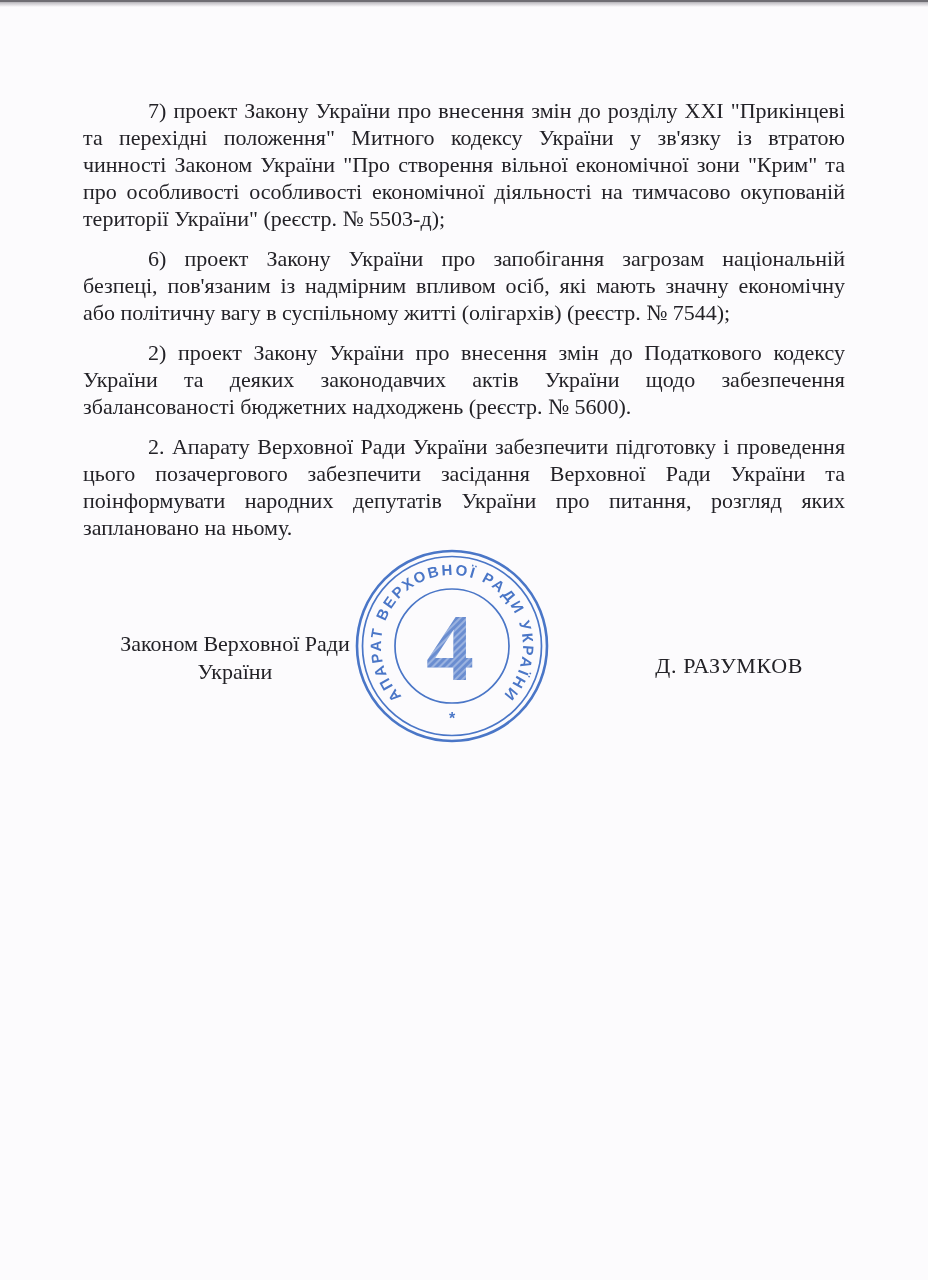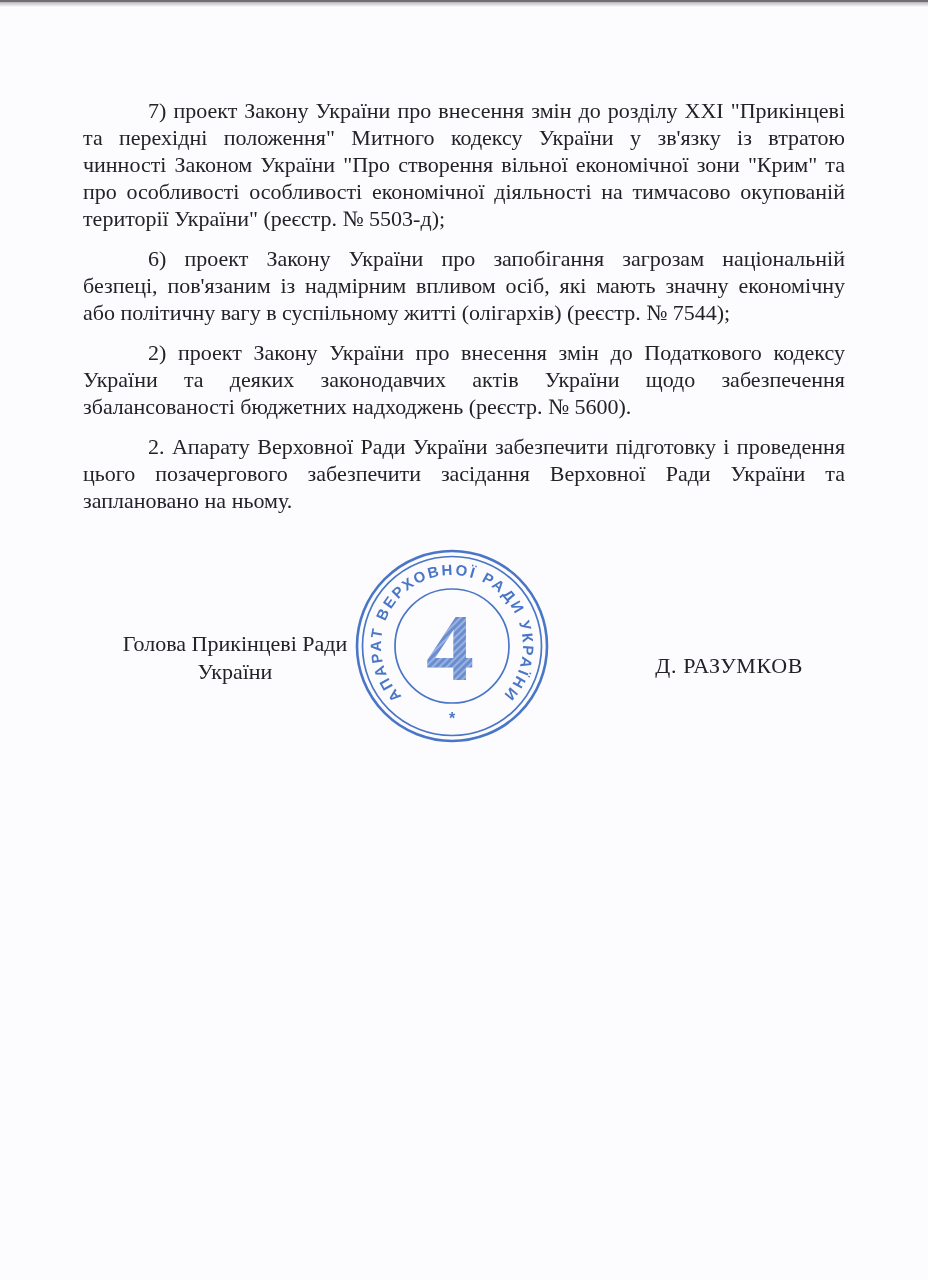--- a/index.html
+++ b/index.html
@@ -64,6 +64,7 @@
       <div class="para">
         <div class="line first">2. Апарату Верховної Ради України забезпечити підготовку і проведення</div>
         <div class="line">цього позачергового забезпечити засідання Верховної Ради України та</div>
+        <div class="line">поінформувати народних депутатів України про питання, розгляд яких</div>
         <div class="line last">заплановано на ньому.</div>
       </div>
     </div>

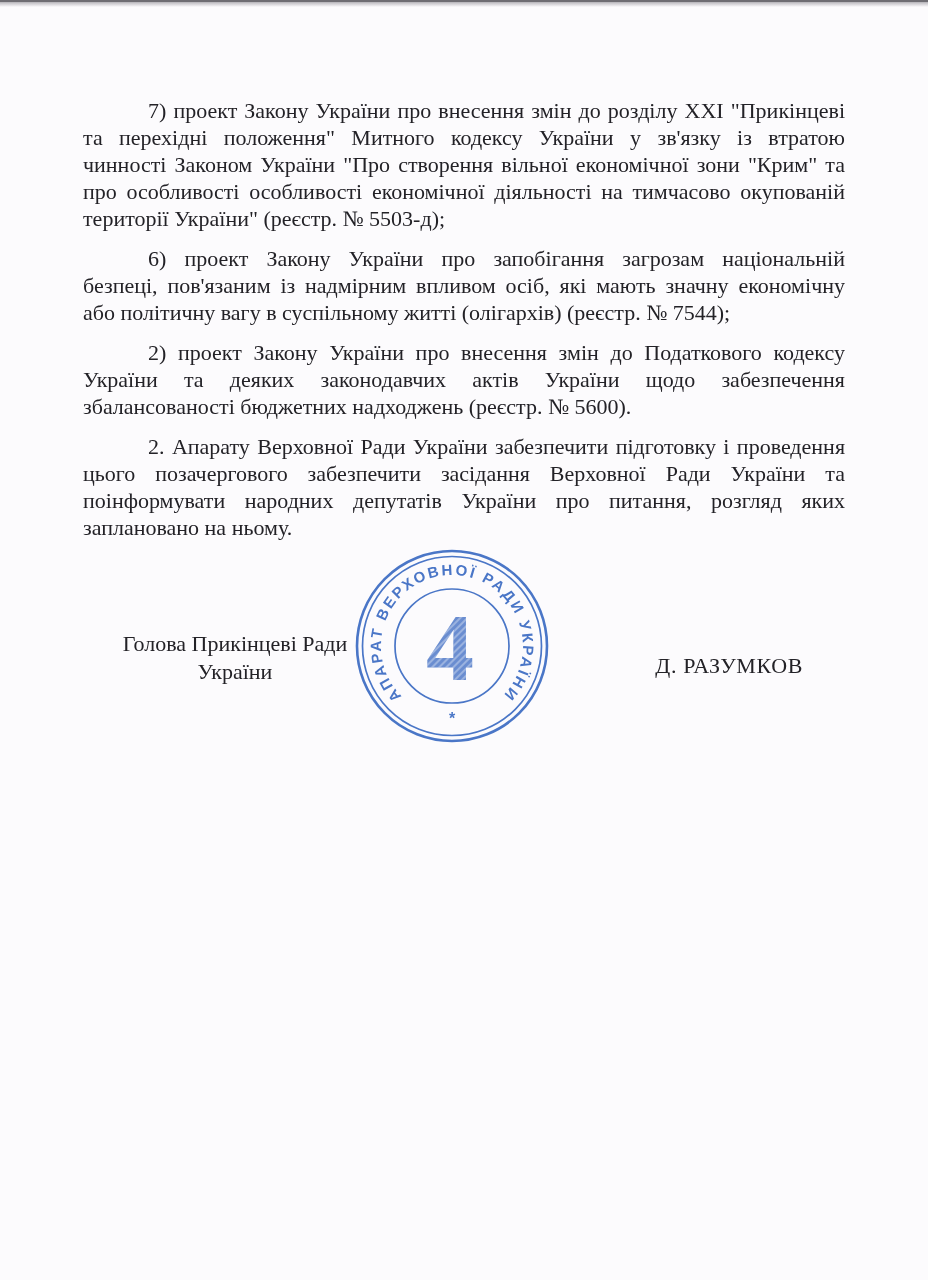--- a/index.html
+++ b/index.html
@@ -70,7 +70,7 @@
     </div>
 
   <div class="sig-title">
-    <div>Голова Прикінцеві Ради</div>
+    <div>Законом Верховної Ради</div>
     <div>України</div>
   </div>
 

